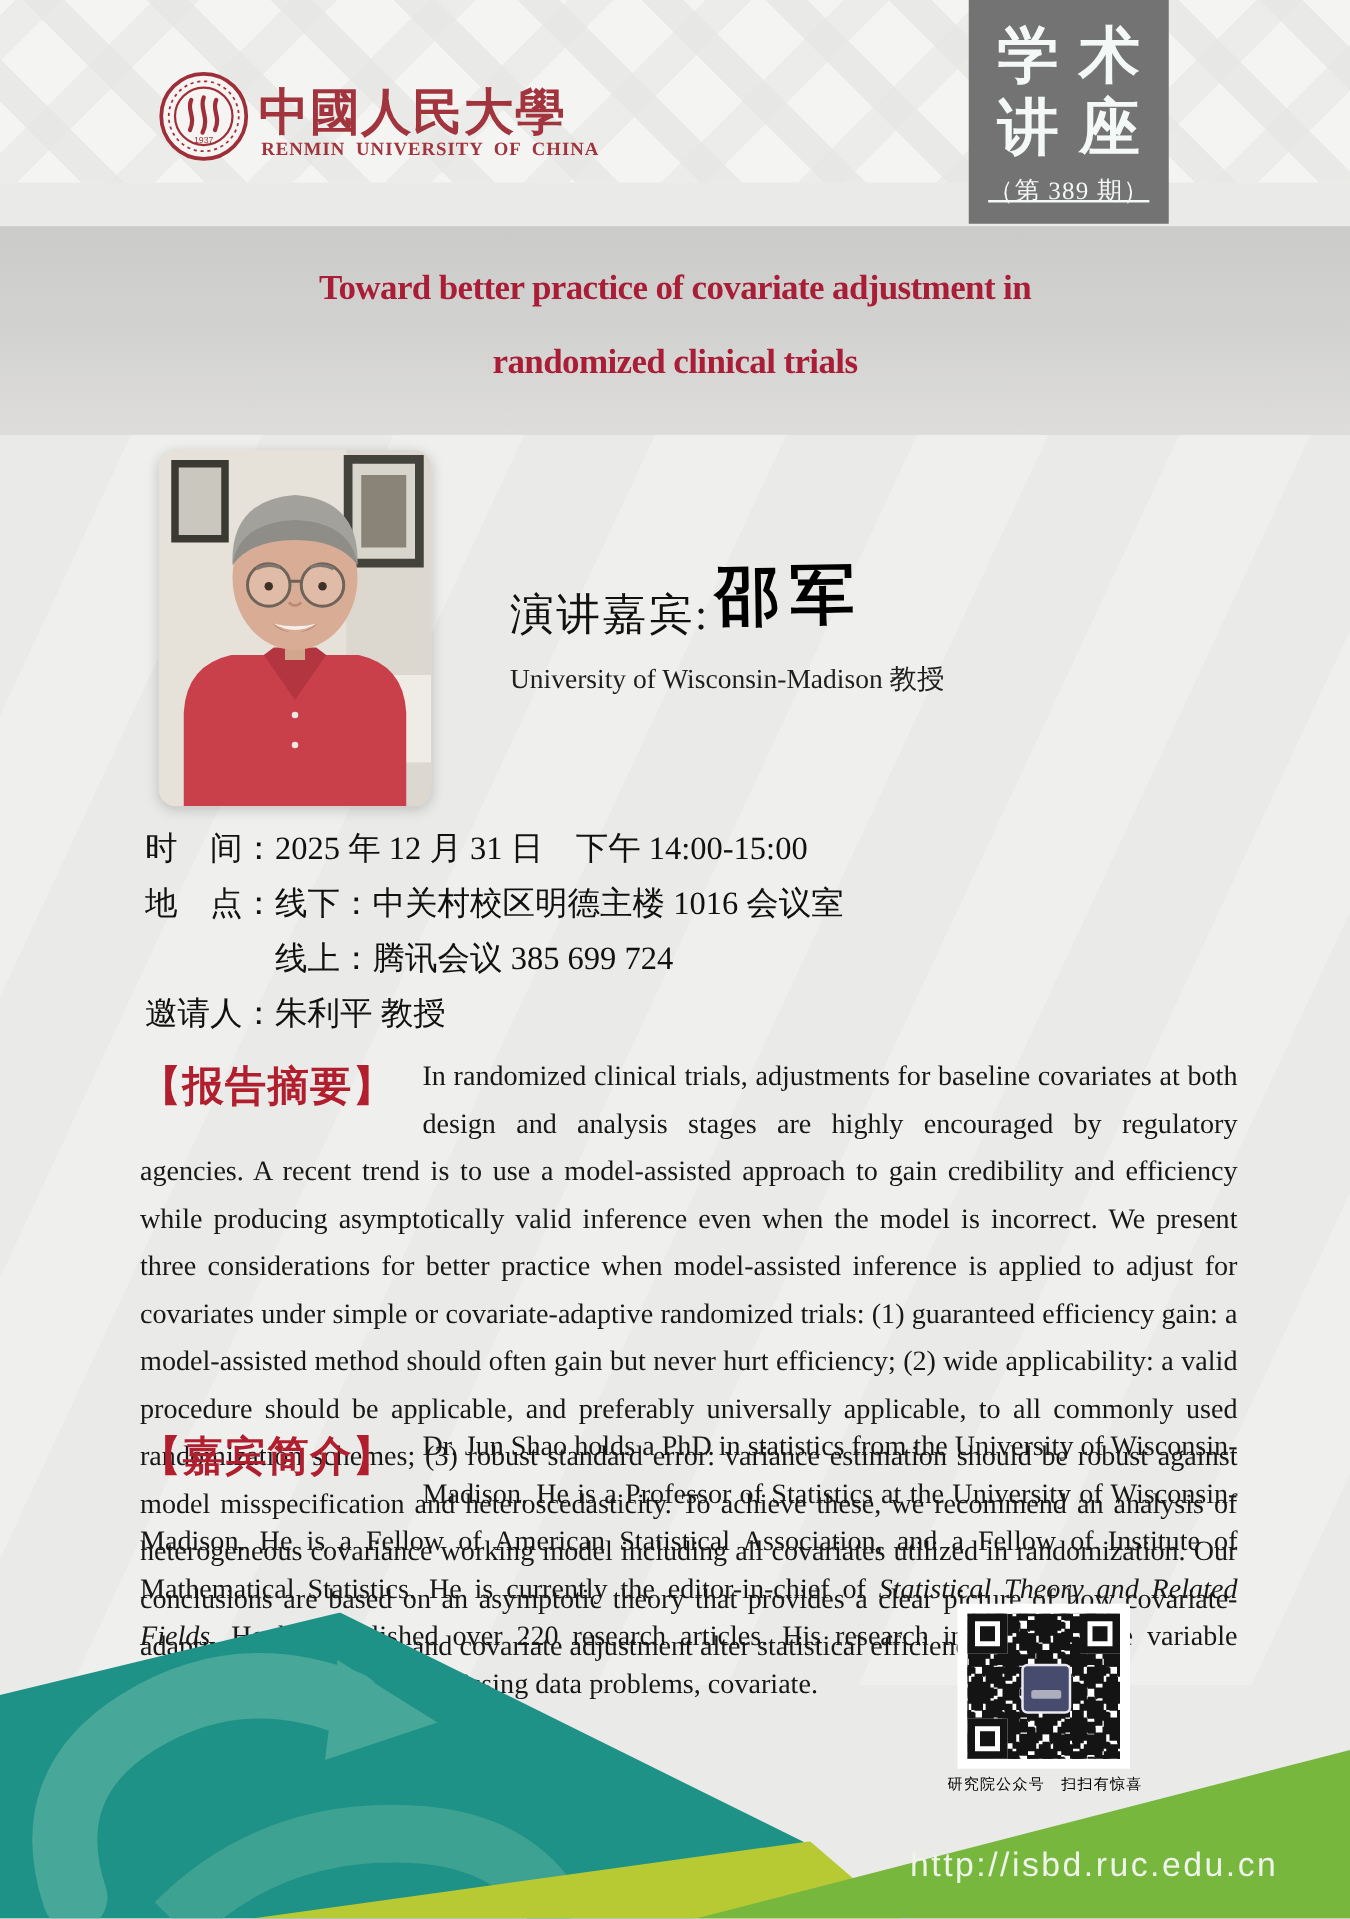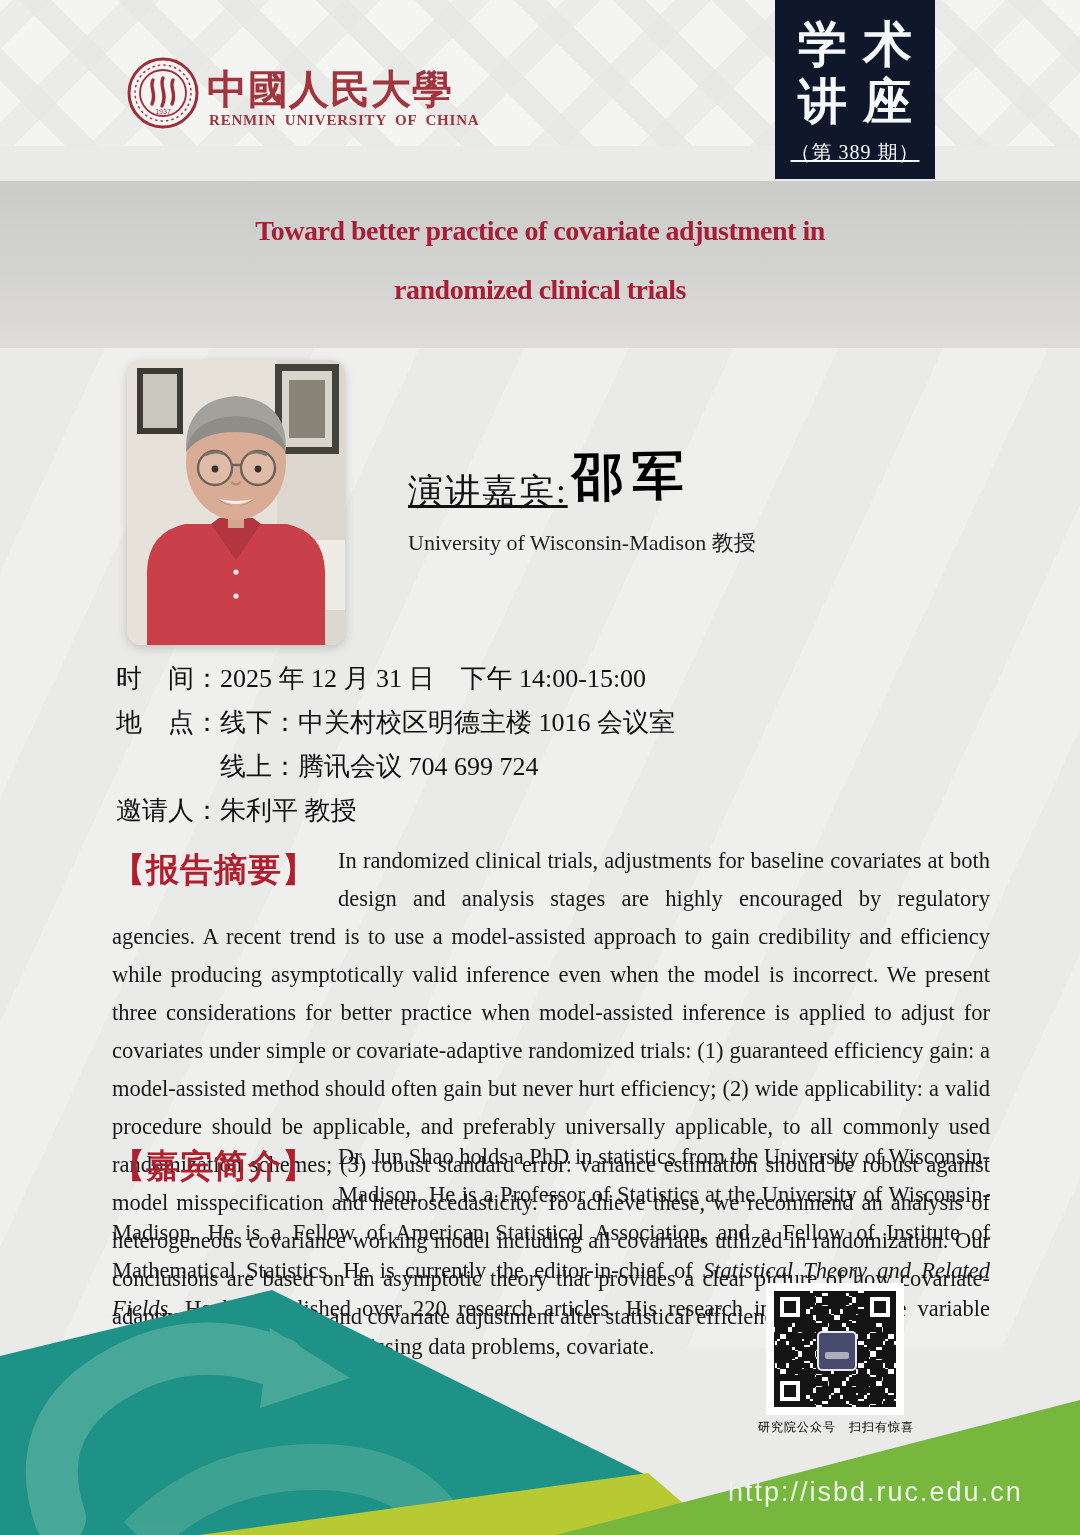--- a/index.html
+++ b/index.html
@@ -20,7 +20,7 @@
     color:#a2343e;letter-spacing:1px;white-space:nowrap;}
   .univ-en{position:absolute;left:209px;top:112px;font-size:15px;font-weight:700;
     color:#a2343e;letter-spacing:.8px;word-spacing:4px;white-space:nowrap;}
-  .badge{position:absolute;left:775px;top:0;width:160px;height:179px;background:#0f172a;
+  .badge{position:absolute;left:775px;top:0;width:160px;height:179px;background:#737373;
     color:#f4f8f7;text-align:center;}
   .badge-line{font-size:49px;line-height:57px;letter-spacing:16px;padding-left:16px;font-weight:600;}
   .badge-line.first{margin-top:16px;}

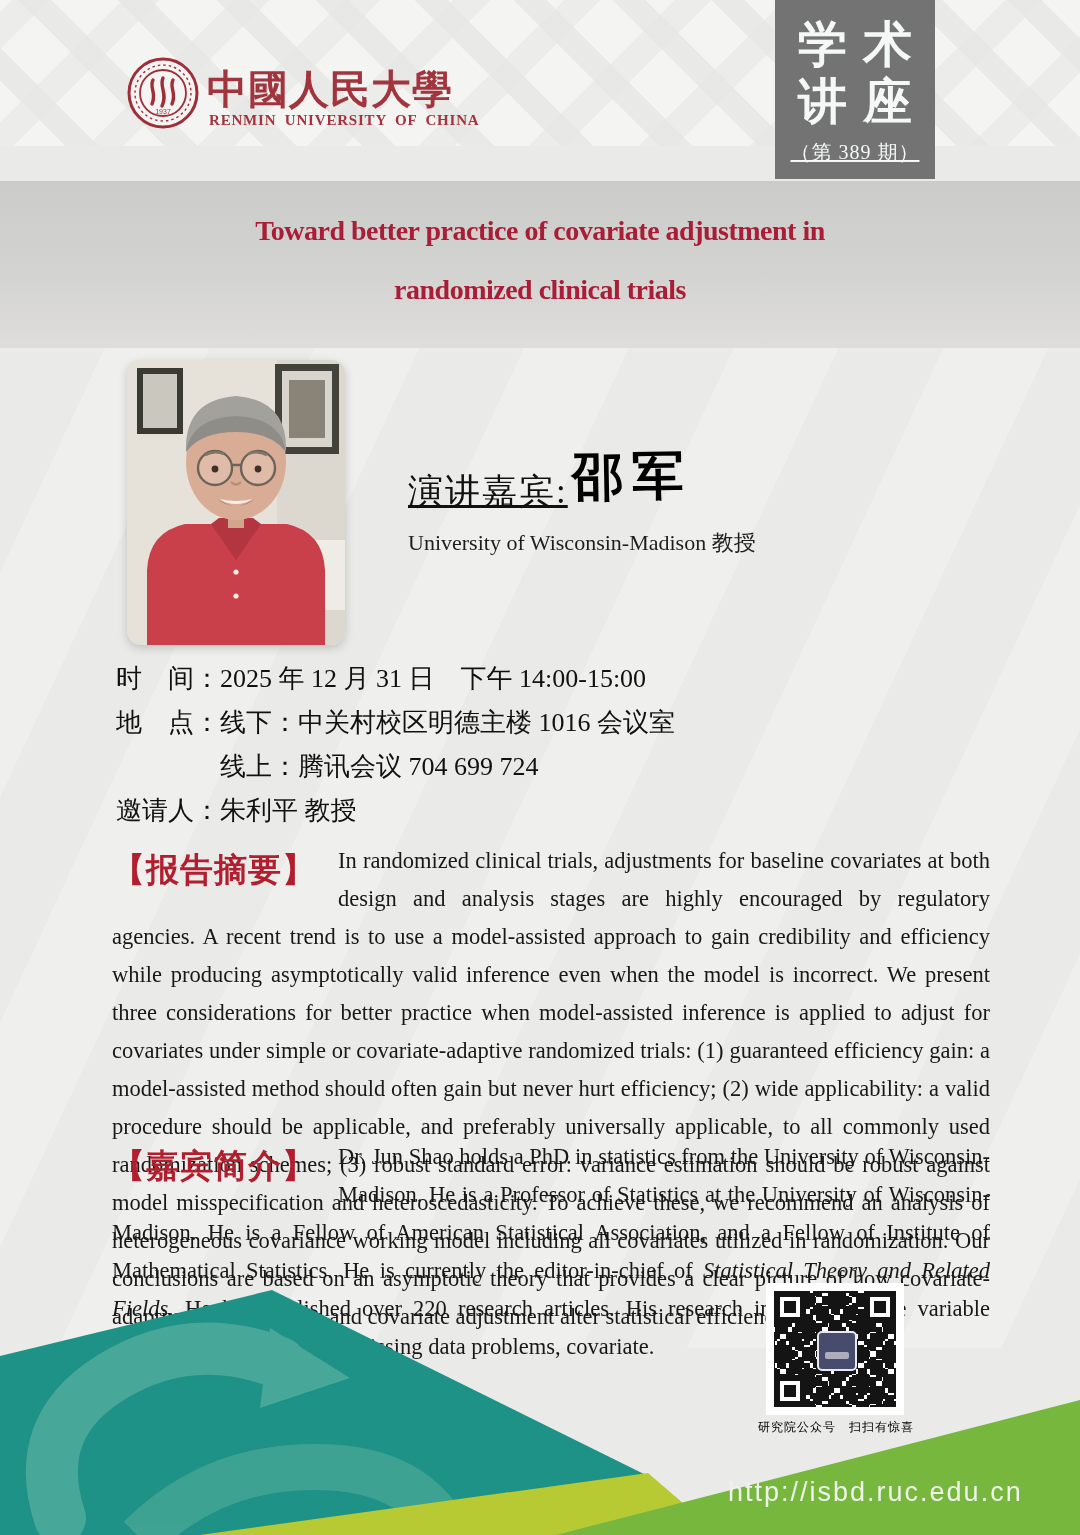--- a/index.html
+++ b/index.html
@@ -37,7 +37,7 @@
   
   .portrait{position:absolute;left:127px;top:360px;width:218px;height:285px;border-radius:14px;
     overflow:hidden;box-shadow:0 3px 10px rgba(0,0,0,.18);background:#e3dfd7;}
-  .speaker-label{position:absolute;left:408px;top:468px;font-size:35px;color:#111;letter-spacing:2px;text-decoration:underline;}
+  .speaker-label{position:absolute;left:408px;top:468px;font-size:35px;color:#111;letter-spacing:2px;}
   .speaker-name{position:absolute;left:572px;top:442px;font-size:52px;font-weight:900;color:#000;
     letter-spacing:8px;transform:rotate(-1deg);}
   .speaker-affil{position:absolute;left:408px;top:528px;font-size:22px;color:#1e1e1e;}

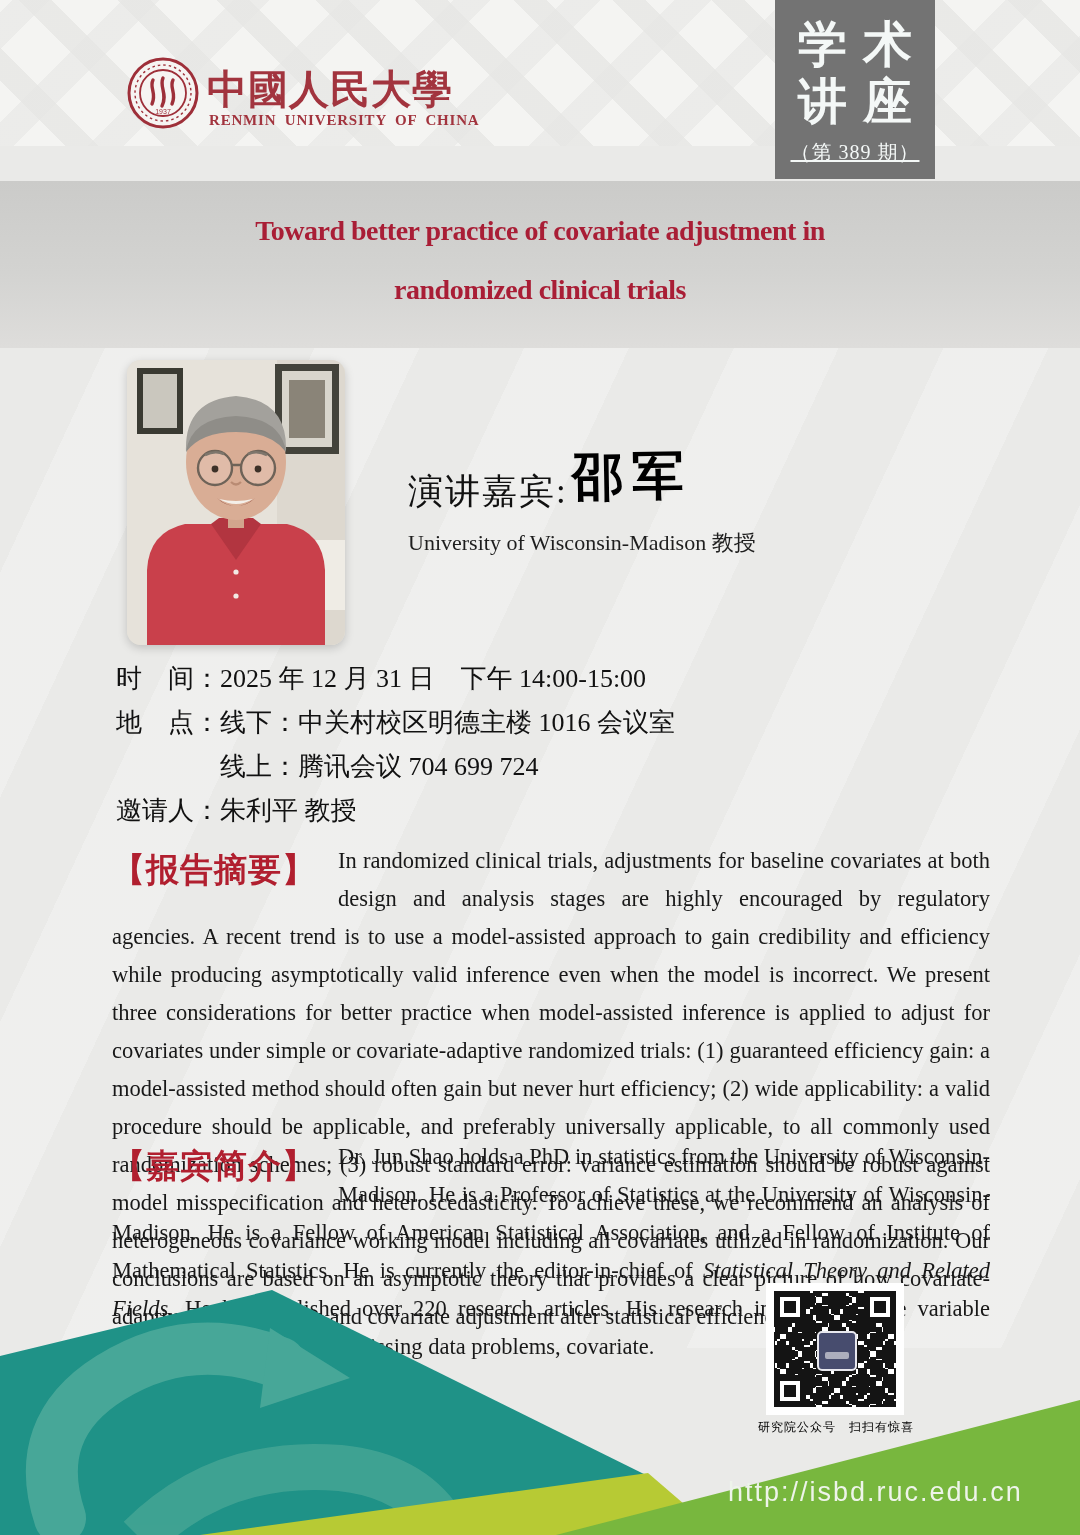--- a/index.html
+++ b/index.html
@@ -161,7 +161,7 @@
   <div class="info">
     <div class="info-row"><span class="info-label">时　间：</span><span>2025 年 12 月 31 日　下午 14:00-15:00</span></div>
     <div class="info-row"><span class="info-label">地　点：</span><span>线下：中关村校区明德主楼 1016 会议室</span></div>
-    <div class="info-row"><span class="info-label ghost">地　点：</span><span>线上：腾讯会议 704 699 724</span></div>
+    <div class="info-row"><span class="info-label ghost">地　点：</span><span>线上：腾讯会议 385 699 724</span></div>
     <div class="info-row"><span class="info-label">邀请人：</span><span>朱利平 教授</span></div>
   </div>
 

